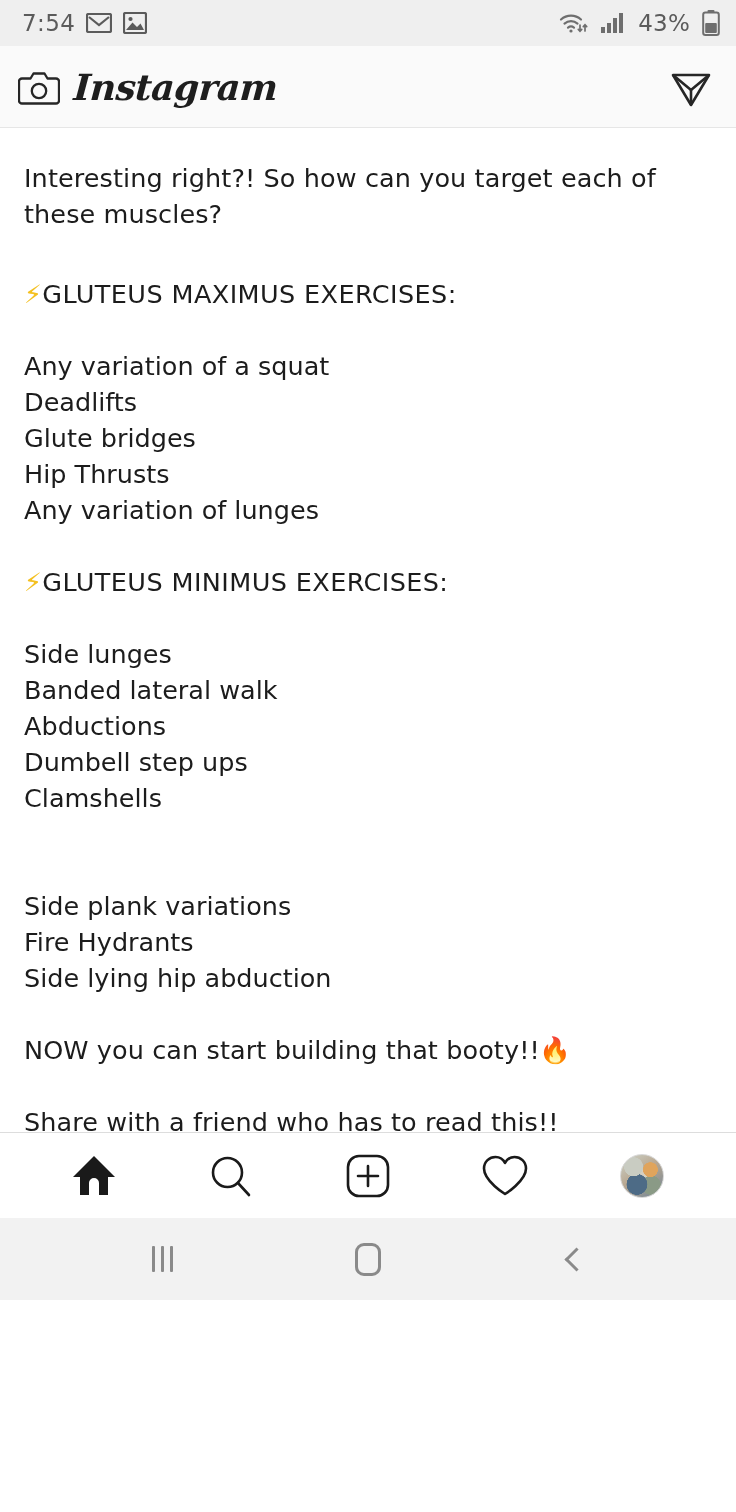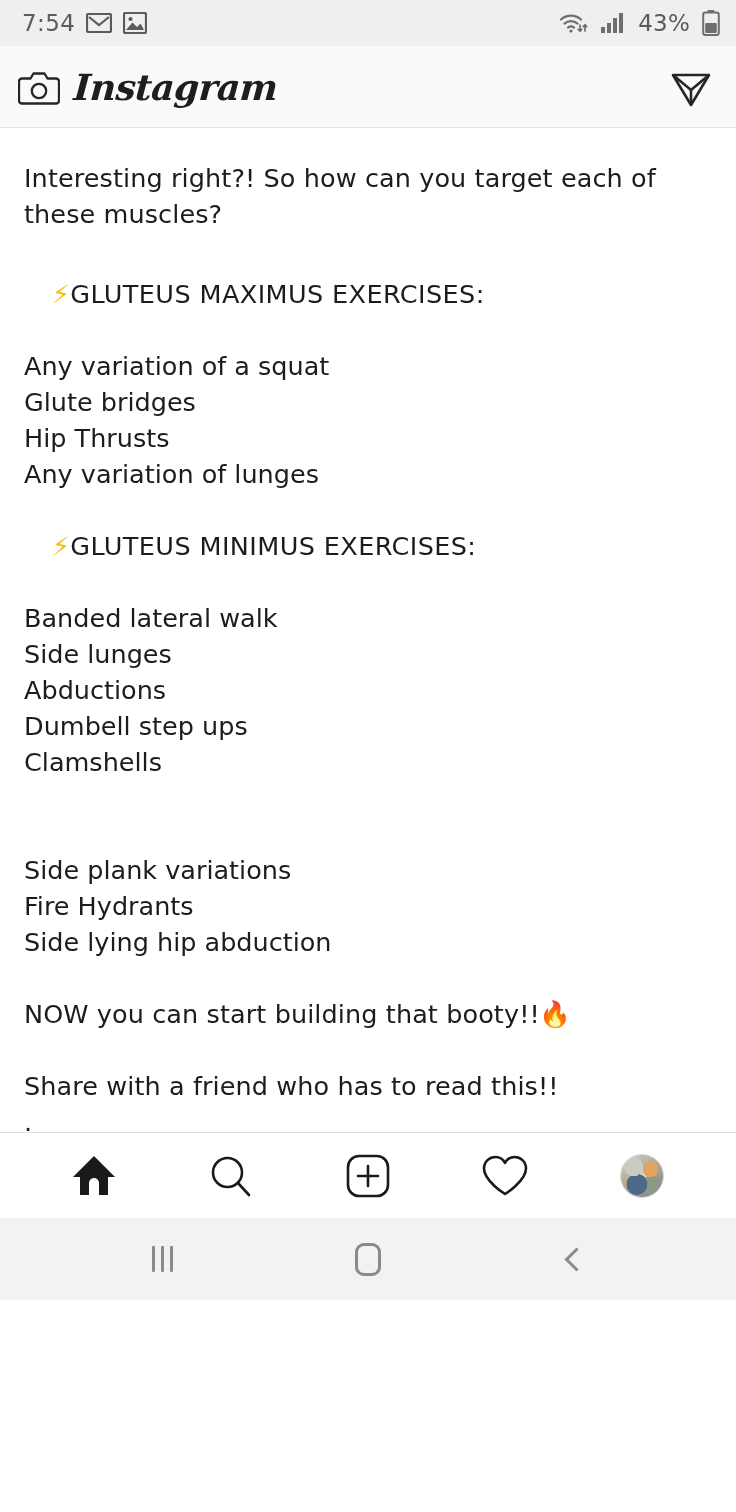--- a/index.html
+++ b/index.html
@@ -55,7 +55,7 @@
   .blank { height:36px; }
   .section-head {
     font-size:25.5px; line-height:36px; letter-spacing:0.4px;
-    color:#1c1c1c; white-space:nowrap;margin-left:28px;
+    color:#1c1c1c; white-space:nowrap;
   }
   .bolt { color:#f4c020; }
   .emoji { font-family:"DejaVu Sans", sans-serif; }

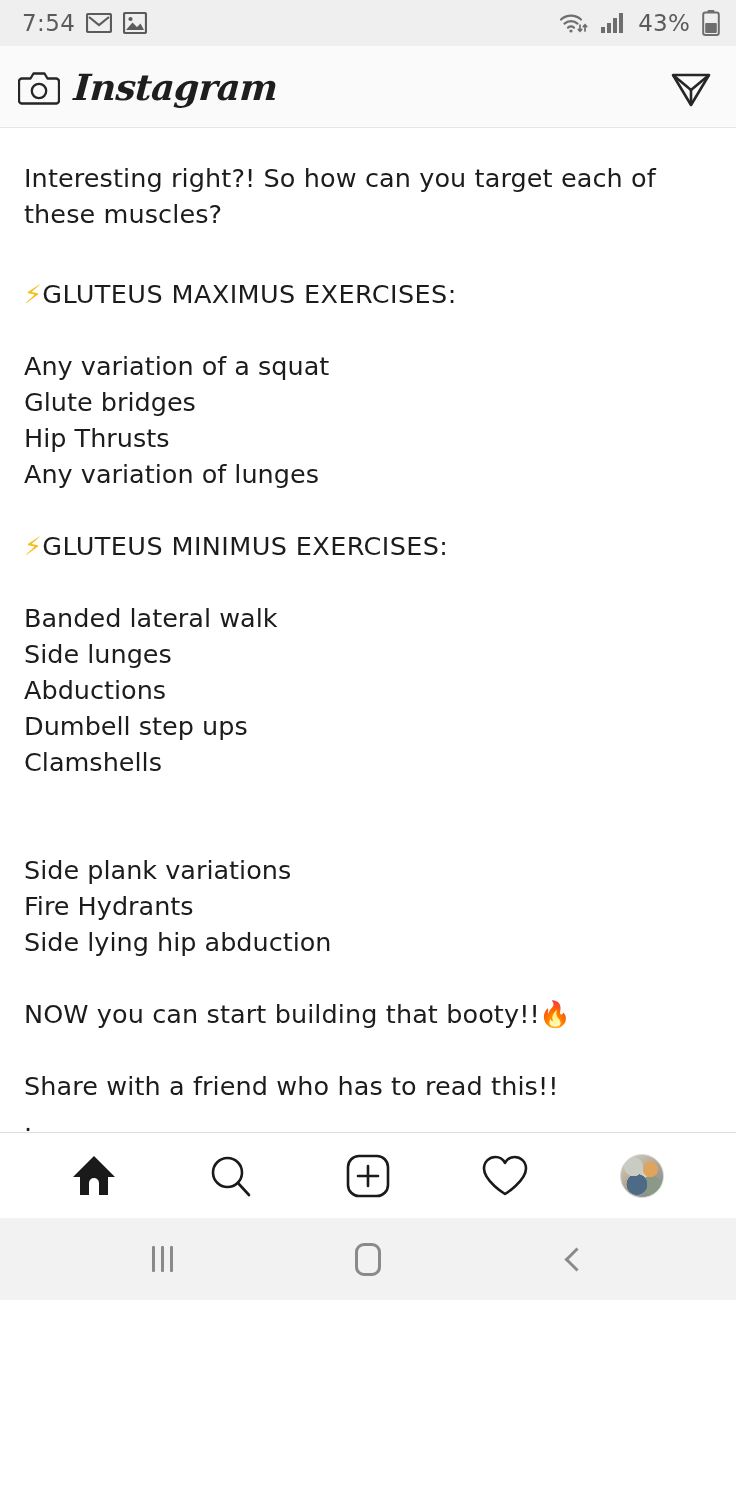--- a/index.html
+++ b/index.html
@@ -178,6 +178,7 @@
     </div>
     <div class="blank"></div>
     <div class="exline">Any variation of a squat</div>
+    <div class="exline">Deadlifts</div>
     <div class="exline">Glute bridges</div>
     <div class="exline">Hip Thrusts</div>
     <div class="exline">Any variation of lunges</div>

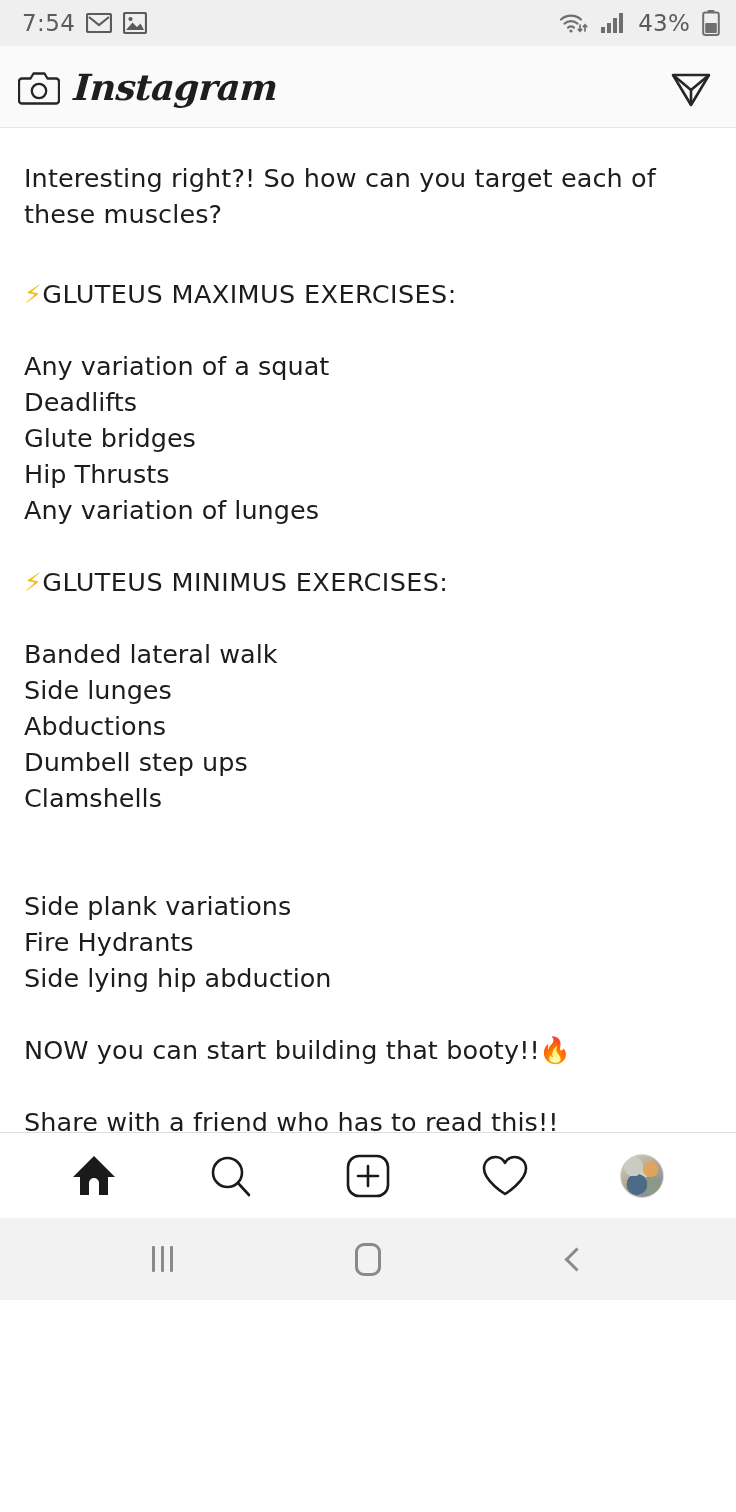--- a/index.html
+++ b/index.html
@@ -188,8 +188,8 @@
       <span class="bolt emoji">⚡</span><span>GLUTEUS MINIMUS EXERCISES:</span>
     </div>
     <div class="blank"></div>
+    <div class="exline">Side lunges</div>
     <div class="exline">Banded lateral walk</div>
-    <div class="exline">Side lunges</div>
     <div class="exline">Abductions</div>
     <div class="exline">Dumbell step ups</div>
     <div class="exline">Clamshells</div>

